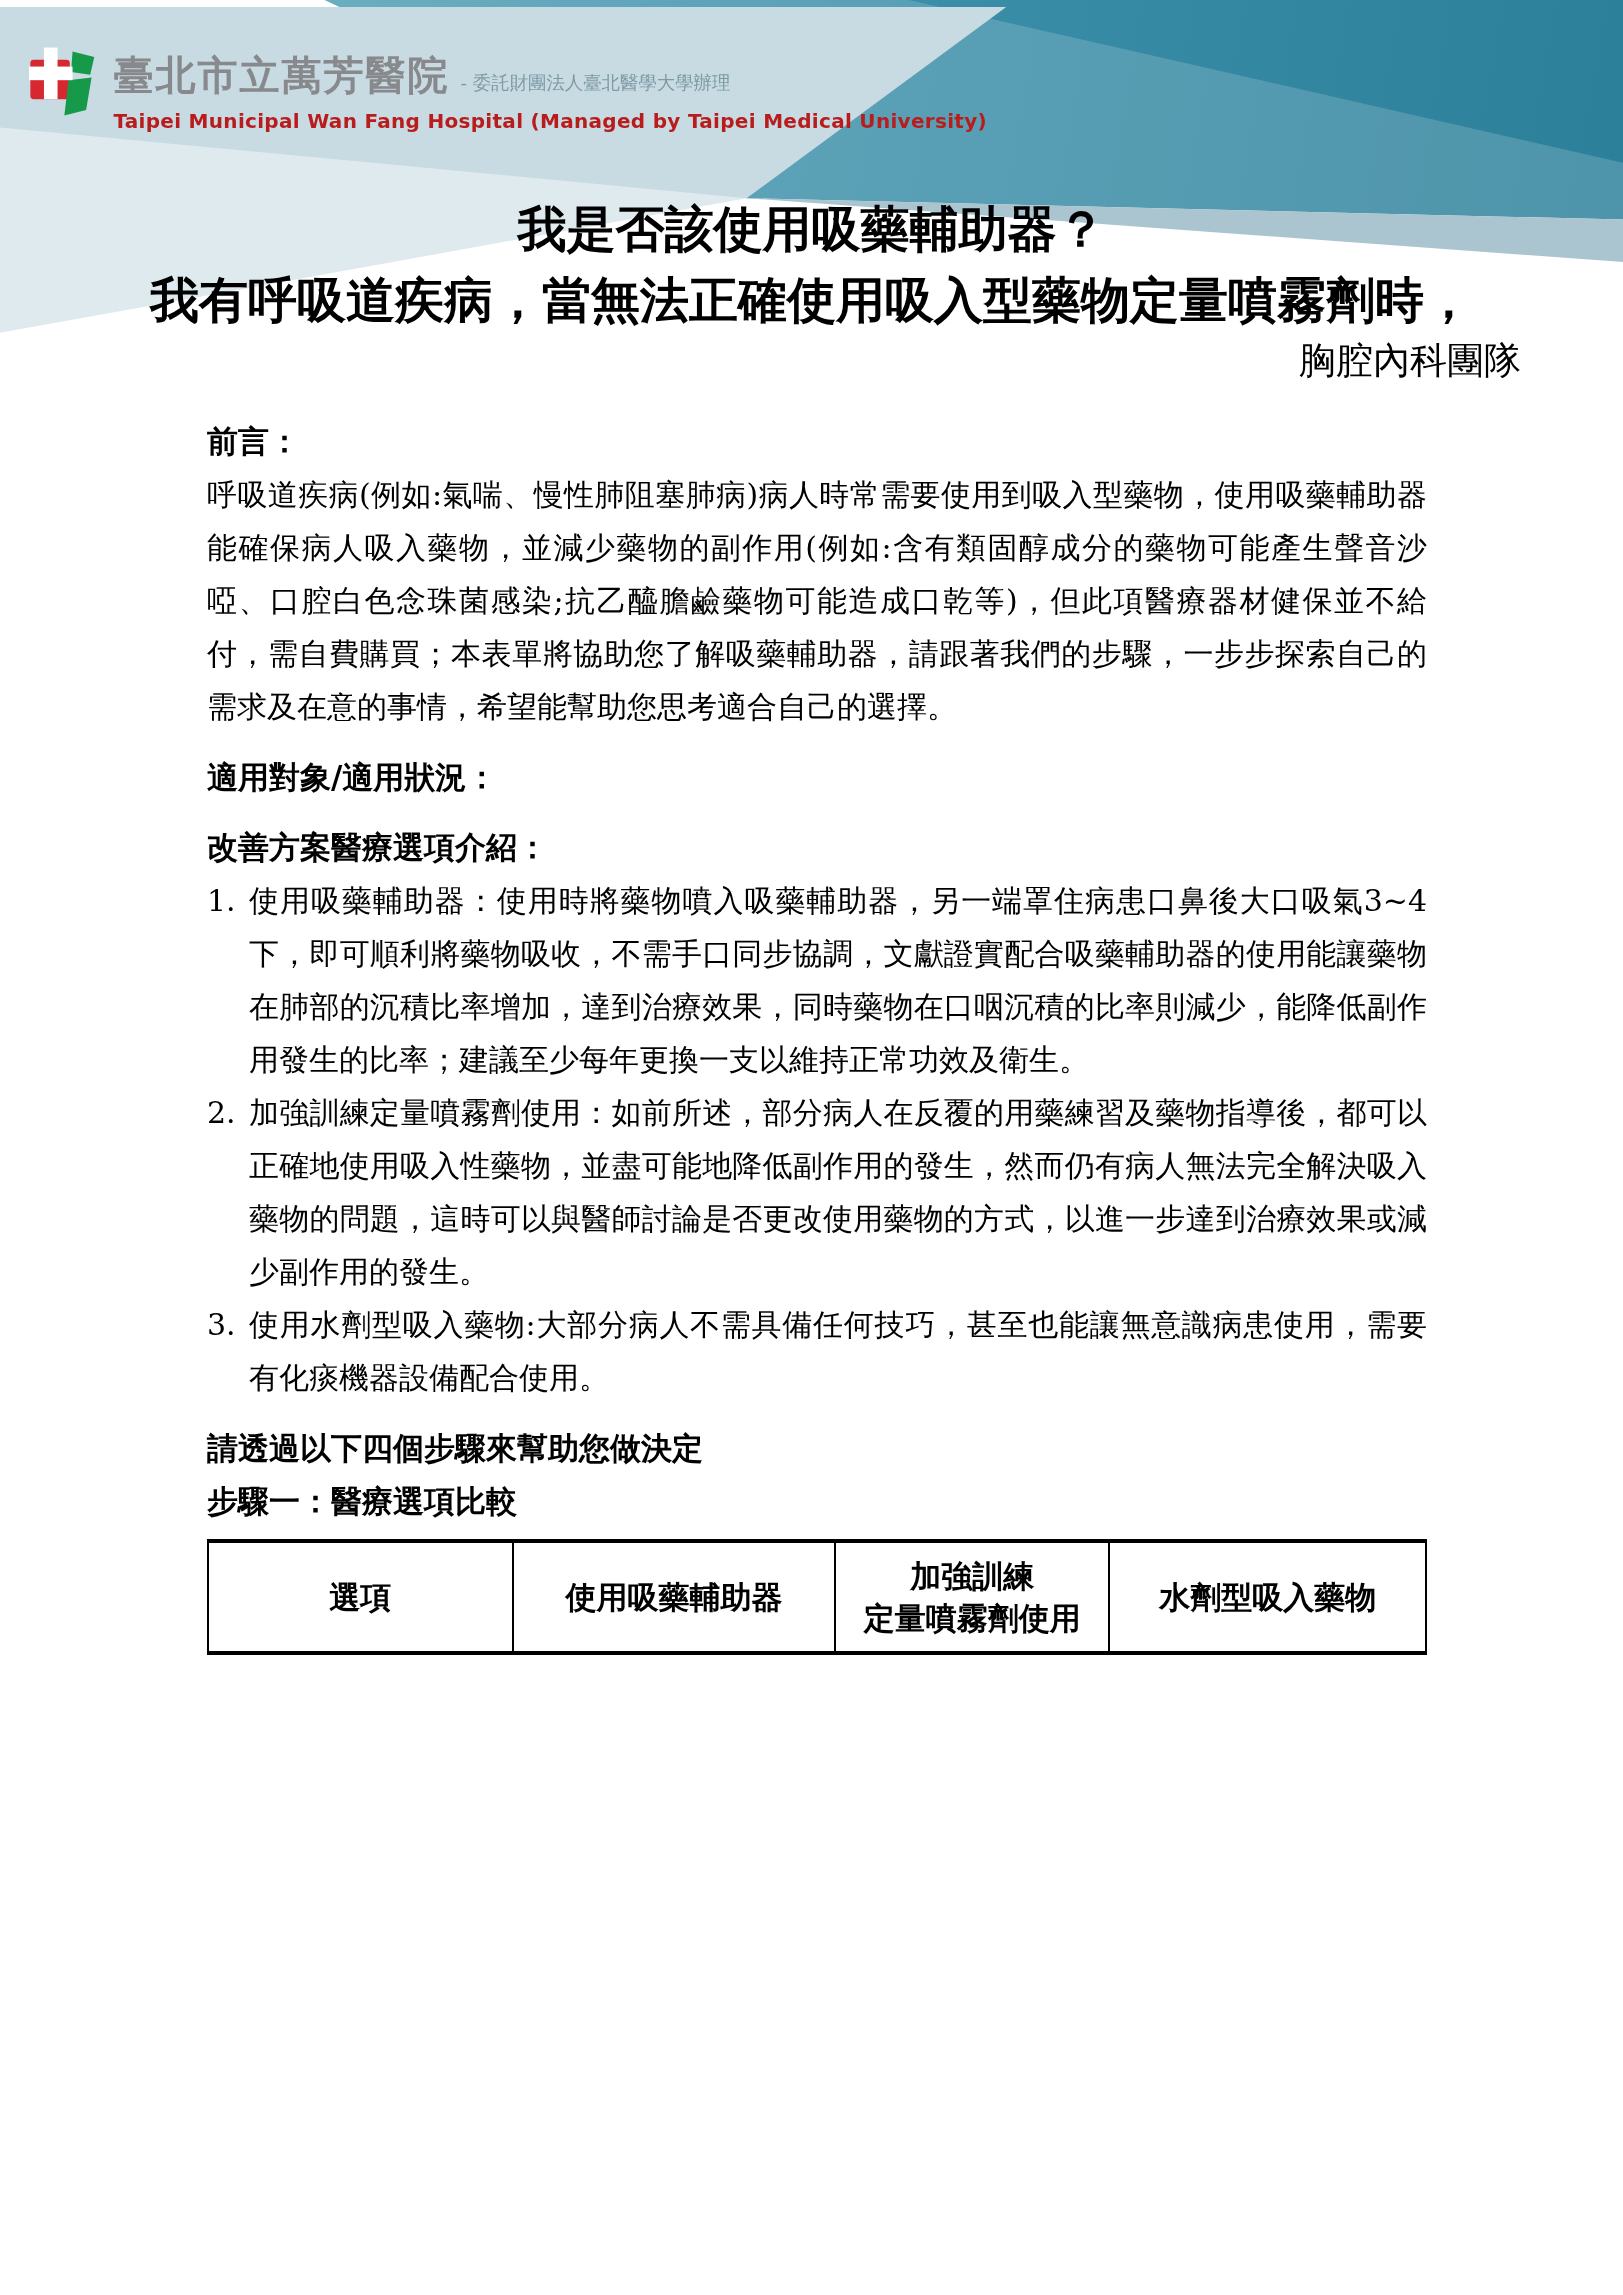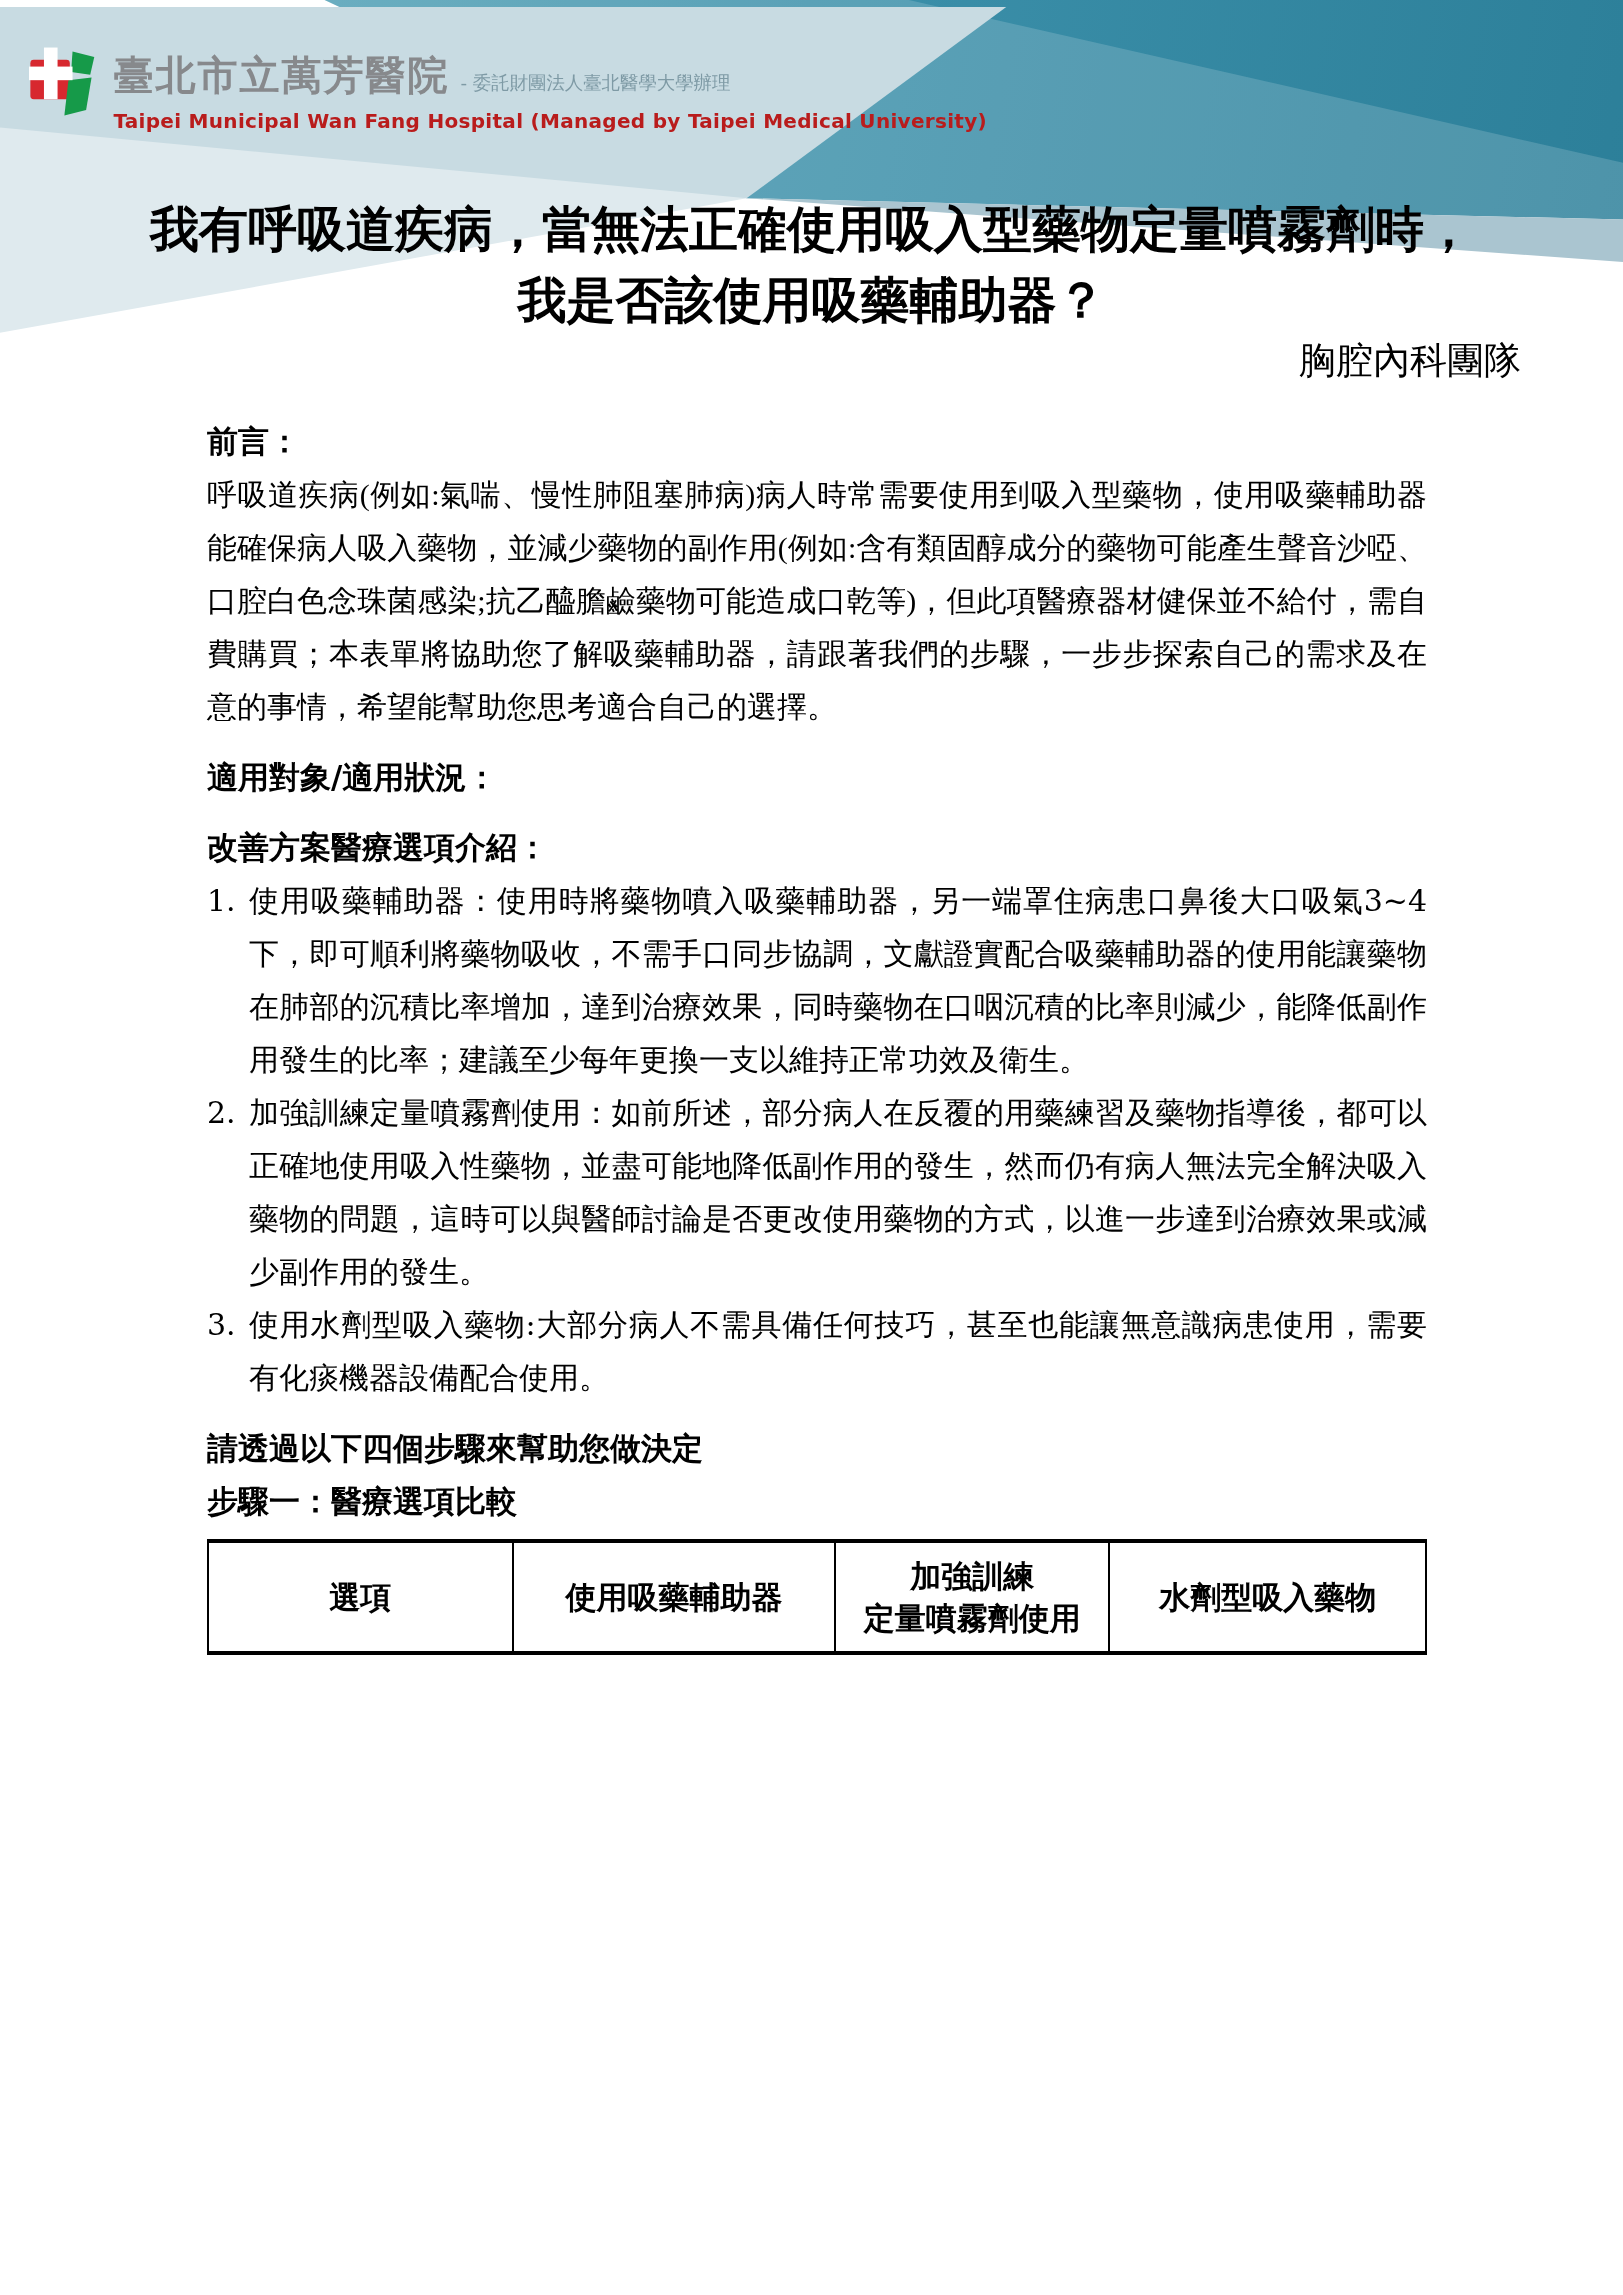--- a/index.html
+++ b/index.html
@@ -97,8 +97,8 @@
   <div class="flow">
 
     <div class="doc-title">
+      <div>我是否該使用吸藥輔助器？</div>
       <div>我有呼吸道疾病，當無法正確使用吸入型藥物定量噴霧劑時，</div>
-      <div>我是否該使用吸藥輔助器？</div>
     </div>
     <div class="byline">胸腔內科團隊</div>
 

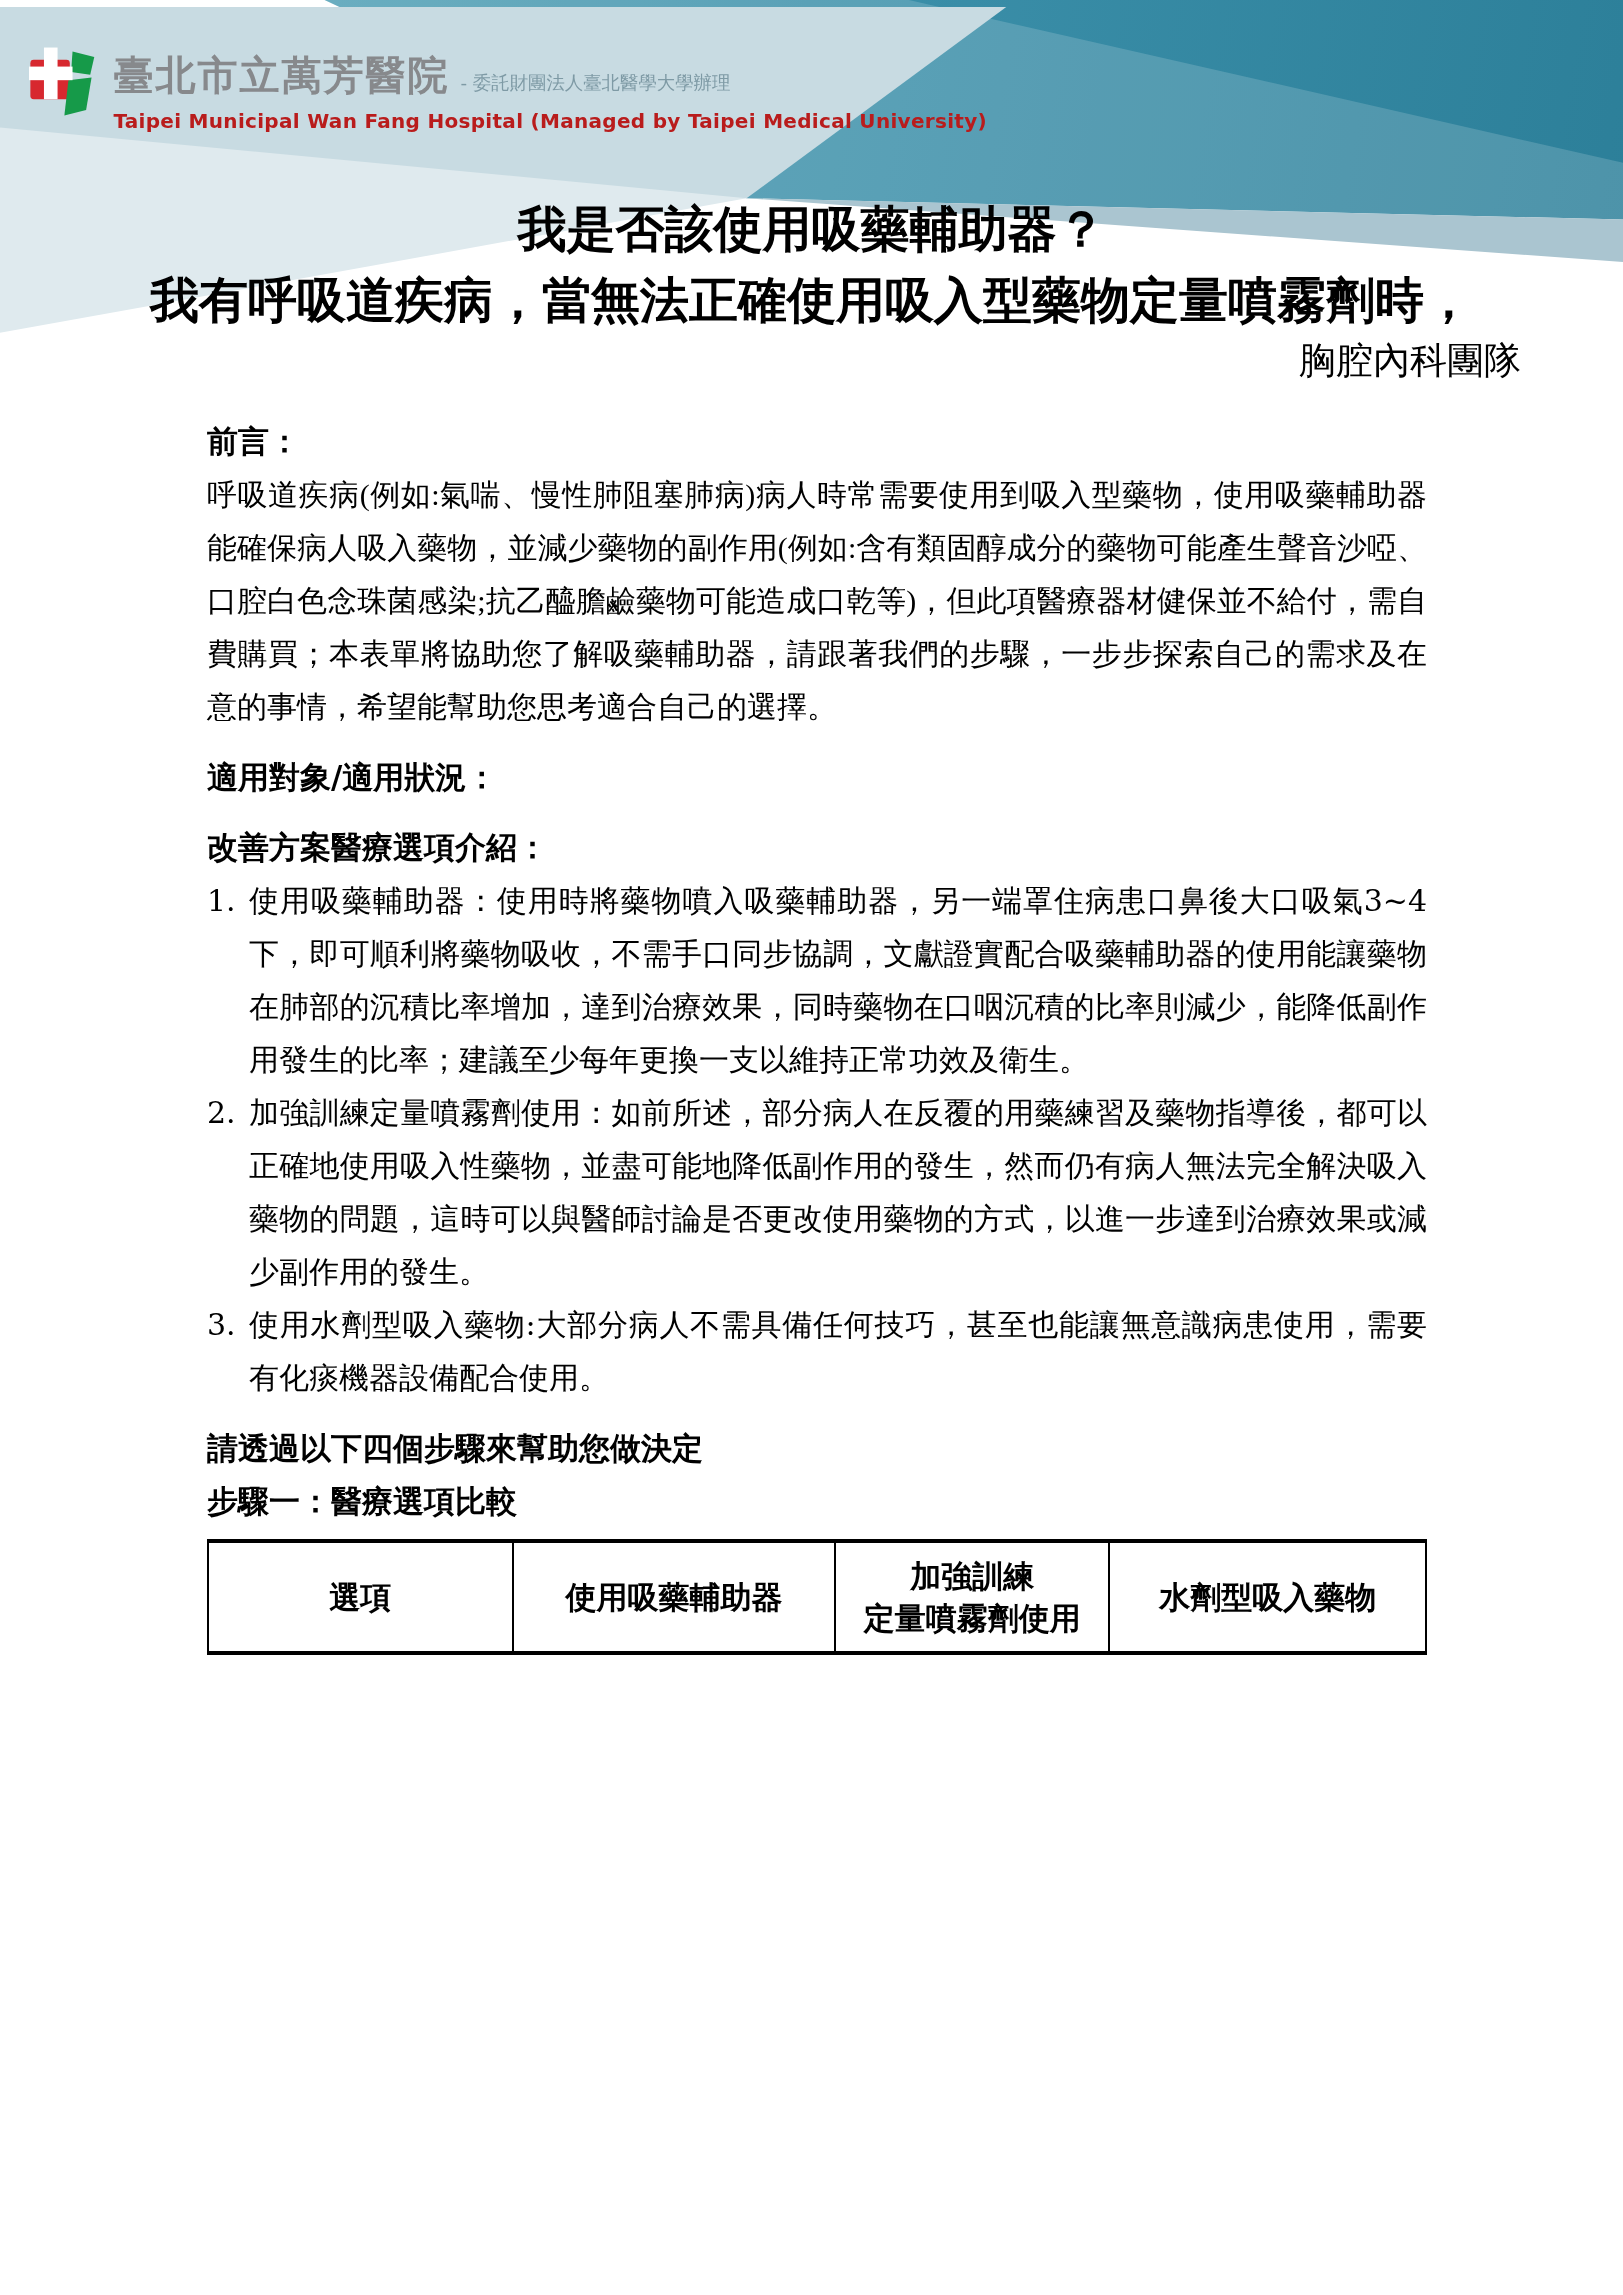--- a/index.html
+++ b/index.html
@@ -39,7 +39,7 @@
              text-align:justify; }
   .sec-heading { font-weight:bold; font-size:31px; }
   .spaced { margin-top:17.7px; }
-  .body-par { margin:0;font-family:Liberation Serif, serif; }
+  .body-par { margin:0; }
   .li { display:flex; }
   .li .num { flex:0 0 42px; }
   .li .txt { flex:1; text-align:justify; }

